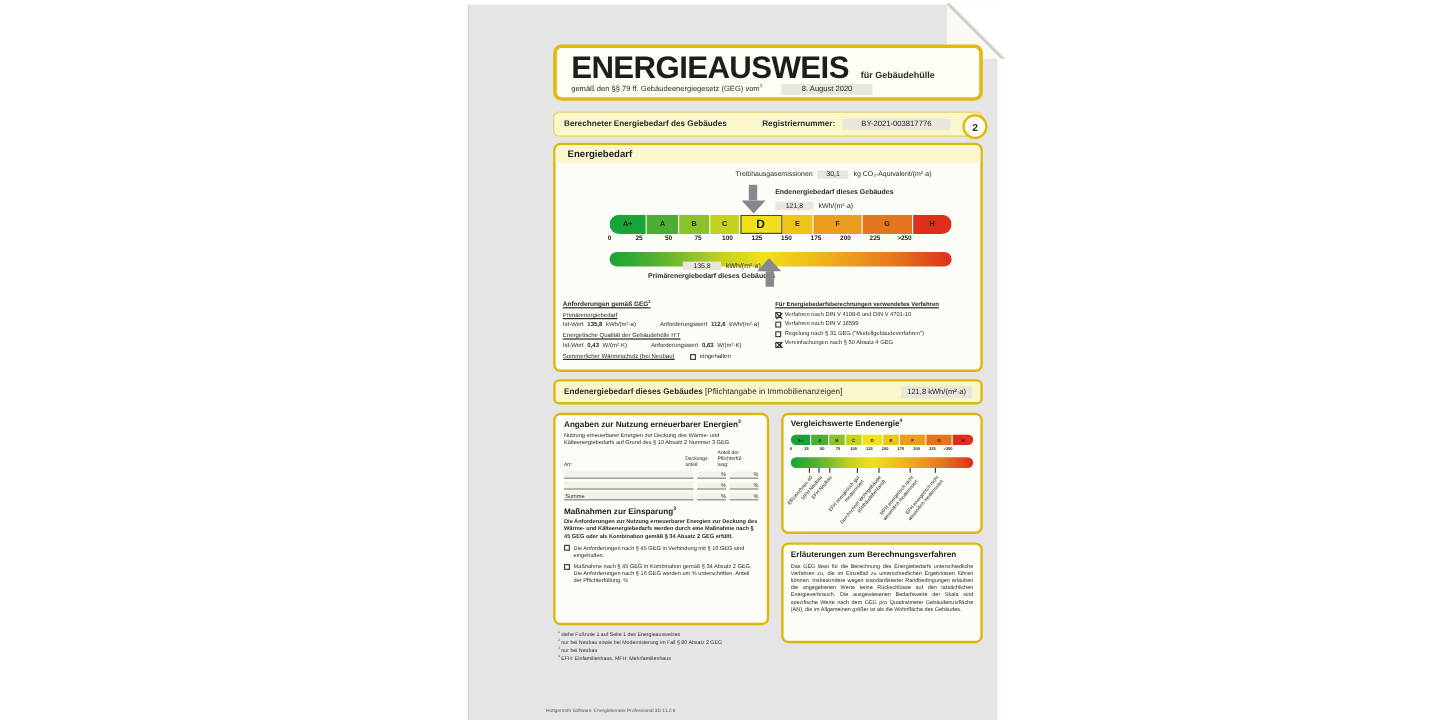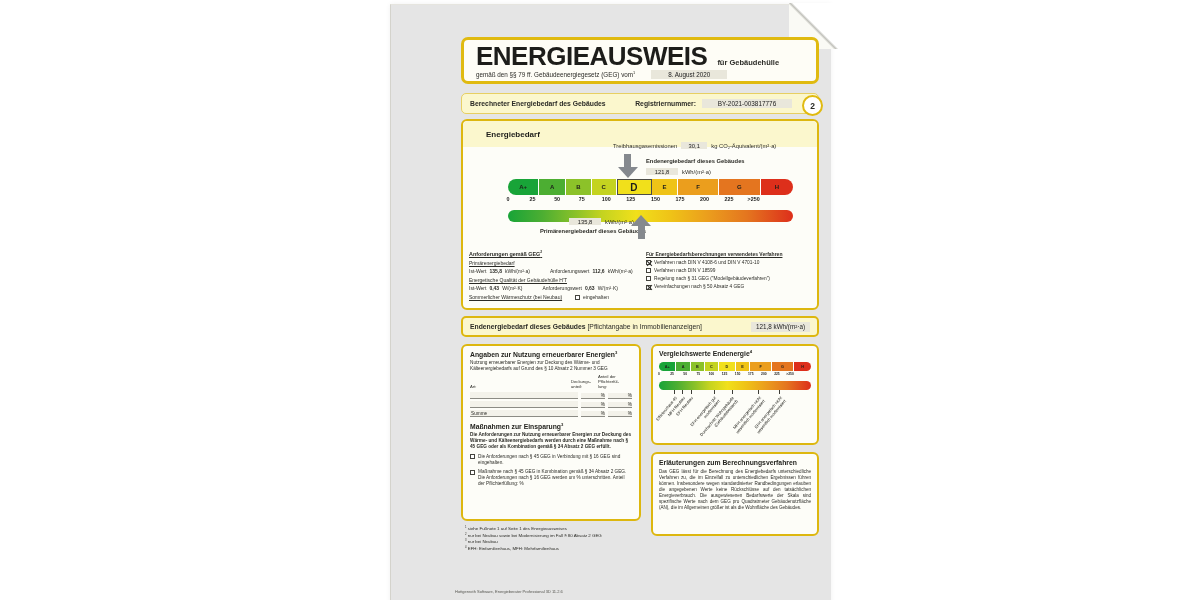--- a/index.html
+++ b/index.html
@@ -27,7 +27,7 @@
 
   
   .eb-box{position:absolute;left:70px;top:114px;width:358px;height:191px;box-sizing:border-box;}
-  .eb-head{height:26px;background:#fbf7cd;border-radius:5px 5px 0 0;display:flex;align-items:center;padding-left:23px;font-size:8px;font-weight:bold;color:#1d1d1a;}
+  .eb-head{height:15px;background:#fbf7cd;border-radius:5px 5px 0 0;display:flex;align-items:center;padding-left:10px;font-size:8px;font-weight:bold;color:#1d1d1a;}
   .thg-row{position:absolute;top:21px;left:150px;display:flex;align-items:center;gap:4px;font-size:5.8px;}
   .thg-row .field{min-width:22px;font-size:5.8px;padding:0.5px 2px;}
   .end-label{position:absolute;top:37px;left:183px;font-size:5.8px;font-weight:bold;}

